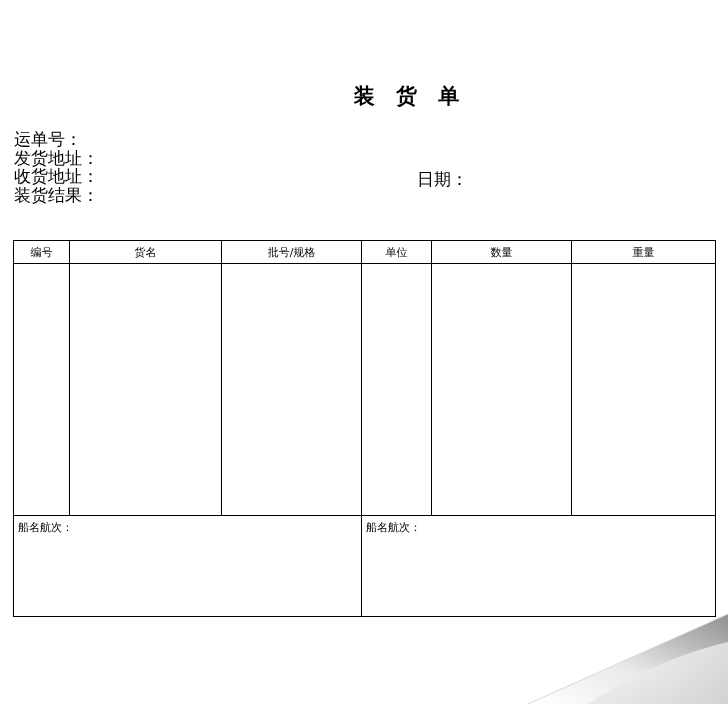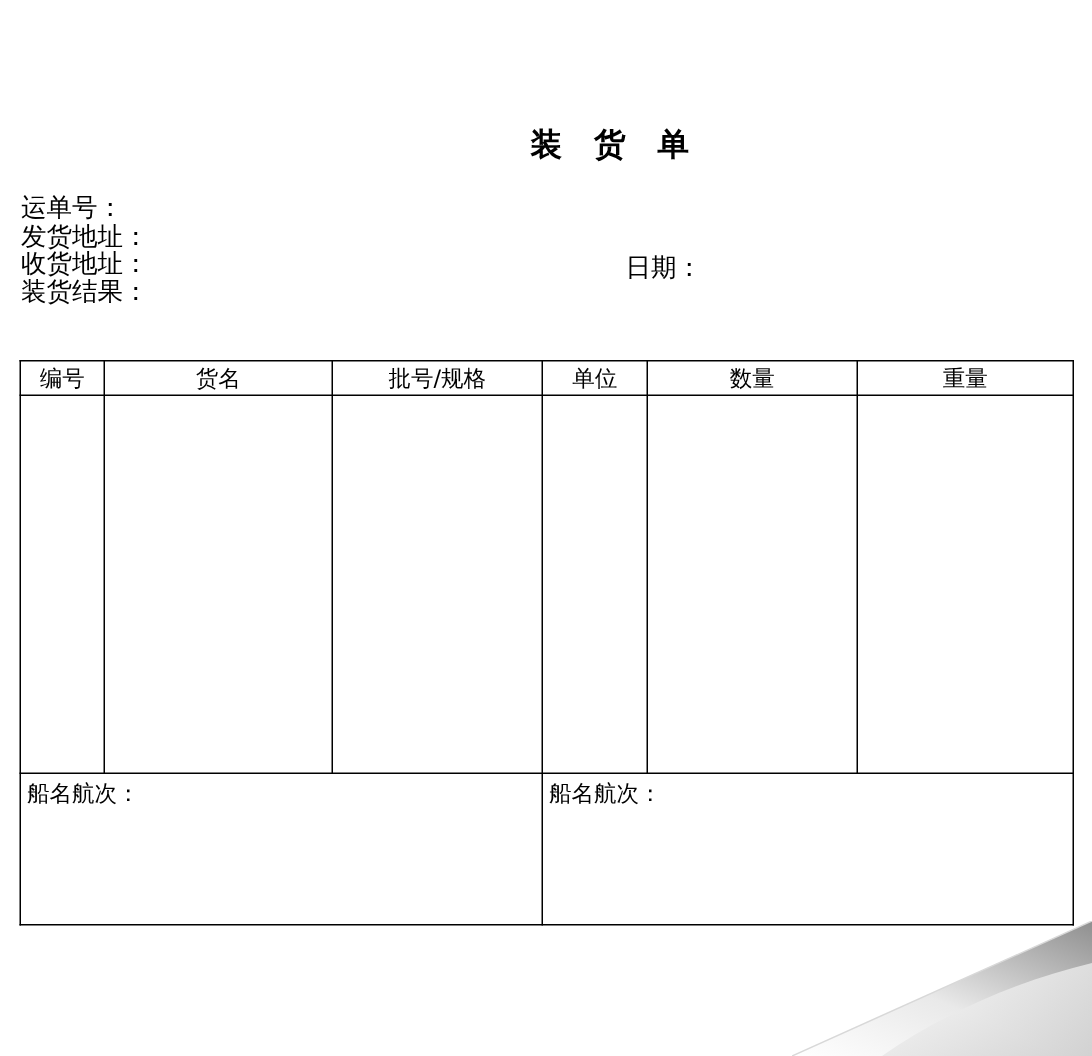--- a/index.html
+++ b/index.html
@@ -76,7 +76,7 @@
     border: 1px solid #000000;
     padding: 0;
     font-weight: normal;
-    font-size: 15px;
+    font-size: 11px;
     vertical-align: top;
   }
   .main-table thead th {

